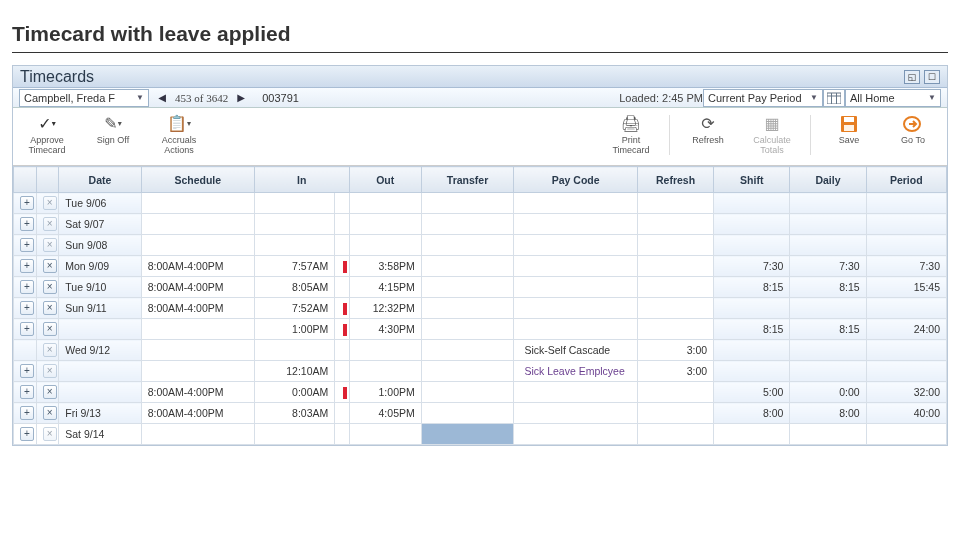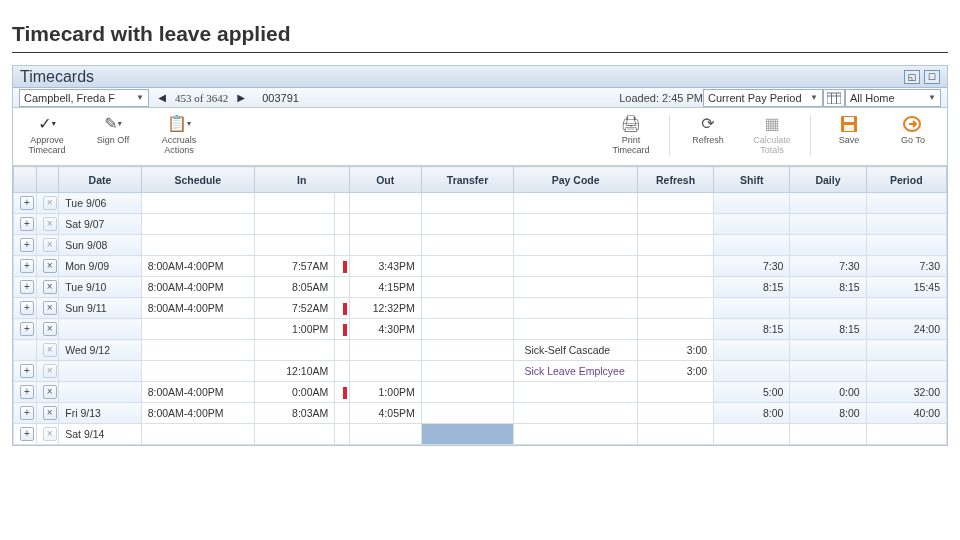--- a/index.html
+++ b/index.html
@@ -234,7 +234,7 @@
             <td>8:00AM-4:00PM</td>
             <td class="c-right">7:57AM</td>
             <td class="c-center"><span class="flag"></span></td>
-            <td class="c-right">3:43PM</td>
+            <td class="c-right">3:58PM</td>
             <td></td>
             <td class="paycell"></td>
             <td class="c-right"></td>

